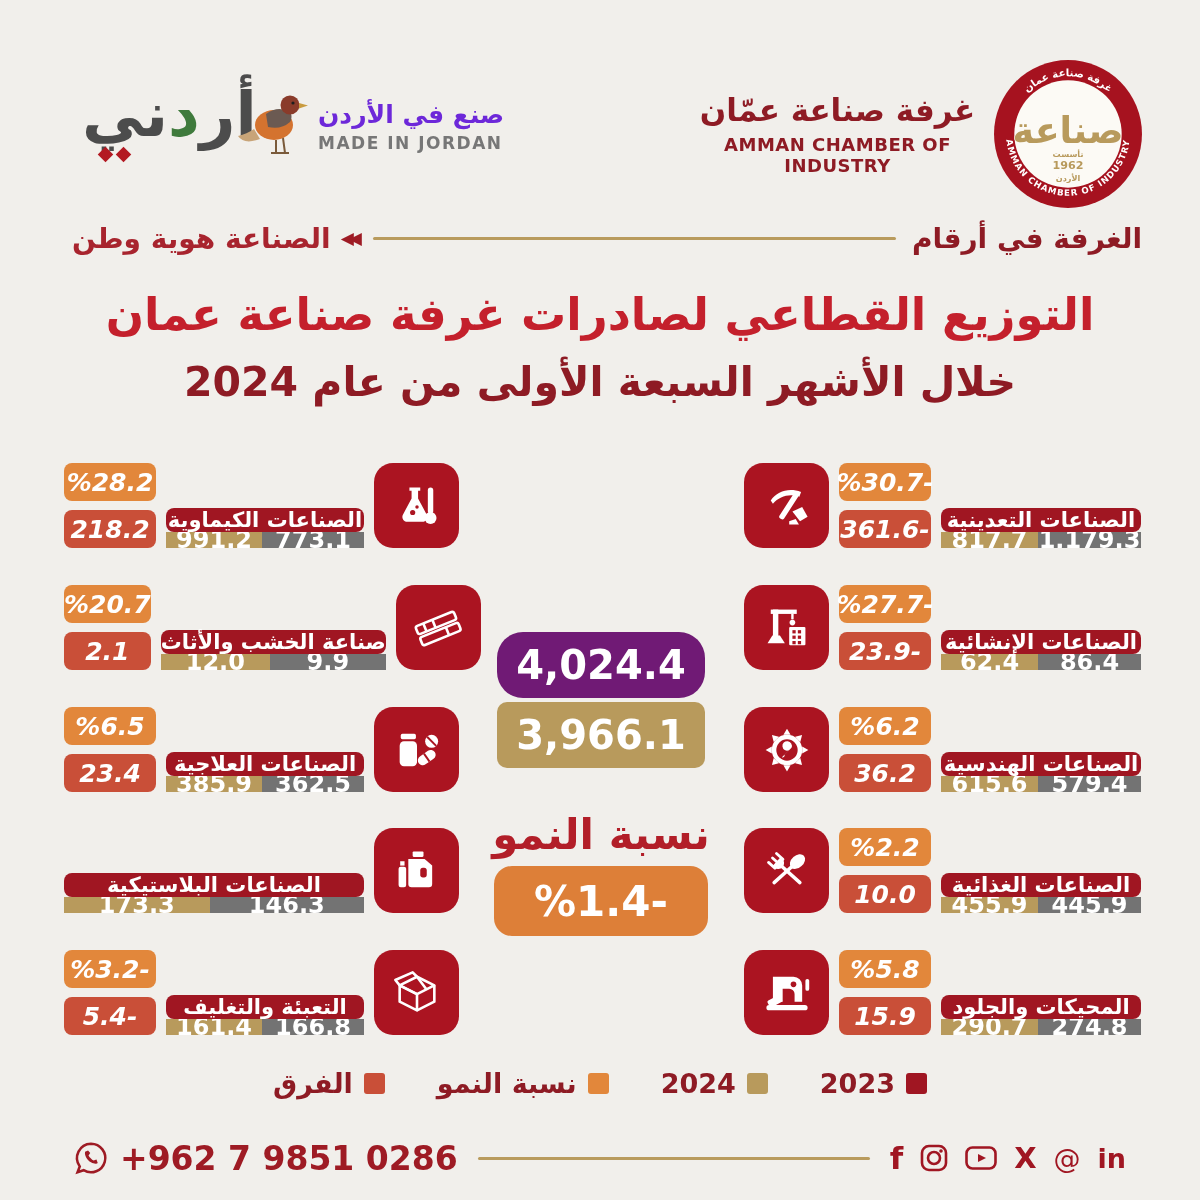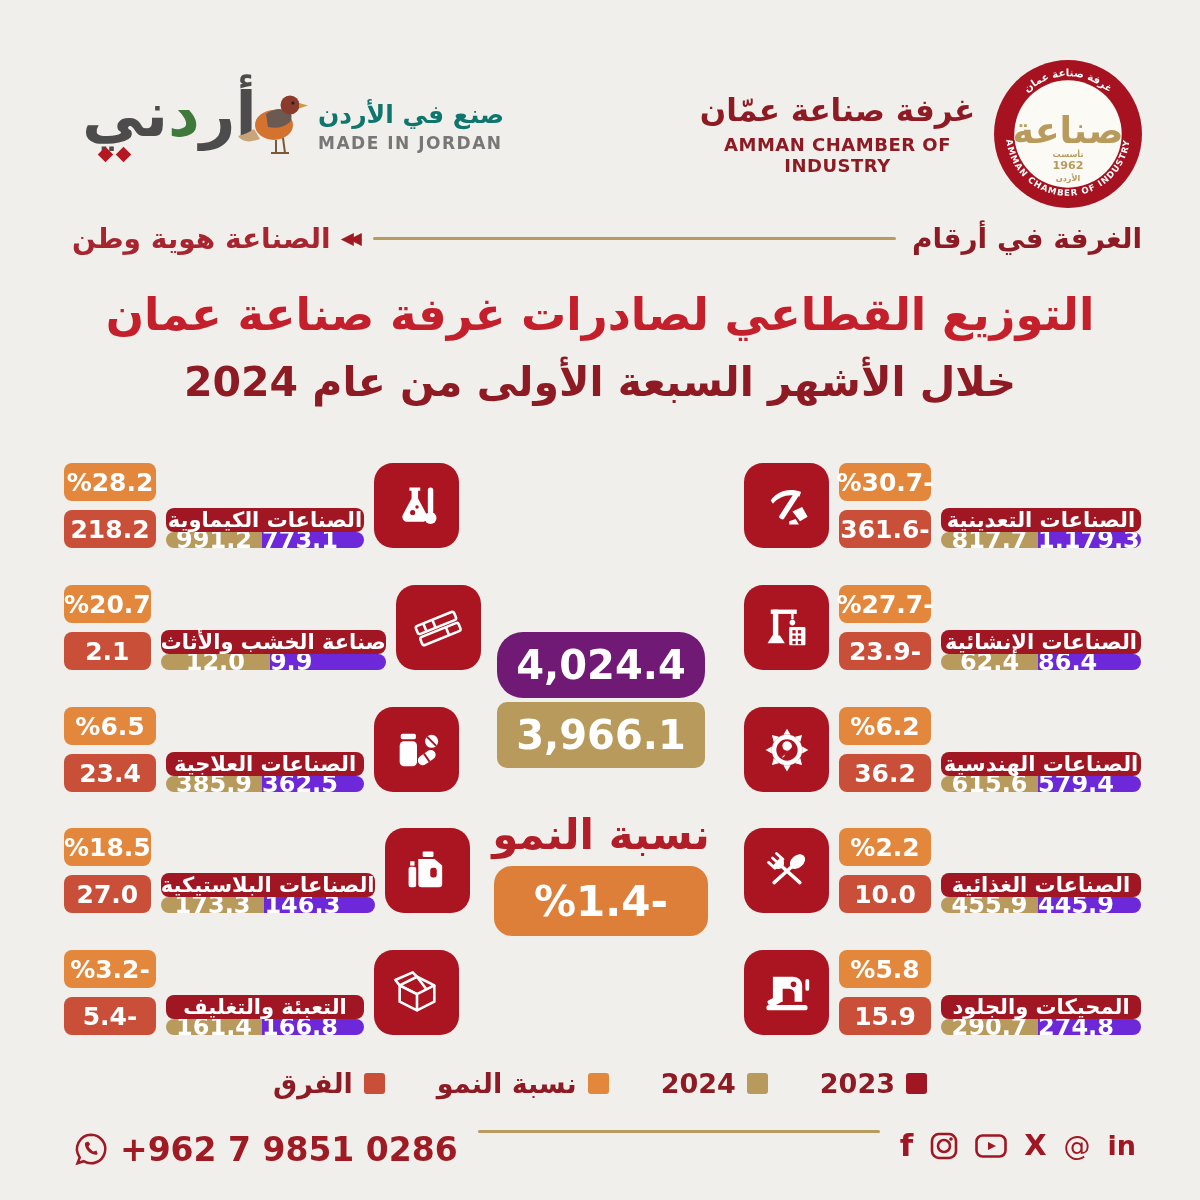--- a/index.html
+++ b/index.html
@@ -13,7 +13,7 @@
   .ardini .dot { position:absolute; width:11px; height:11px; background:#B31922; transform:rotate(45deg); }
   .bird-wrap { position:absolute; left:232px; top:82px; }
   .mij { position:absolute; left:318px; top:100px; }
-  .mij-ar { font-size:25px; font-weight:bold; color:#0f766e; direction:rtl; text-align:left; }
+  .mij-ar { font-size:25px; font-weight:bold; color:#6d28d9; direction:rtl; text-align:left; }
   .mij-en { font-size:17px; font-weight:bold; color:#777; letter-spacing:1.5px; margin-top:4px; }
   .chamber { position:absolute; left:690px; top:92px; width:295px; text-align:center; }
   .chamber-ar { font-size:31px; font-weight:bold; color:#8E1B24; direction:rtl; }

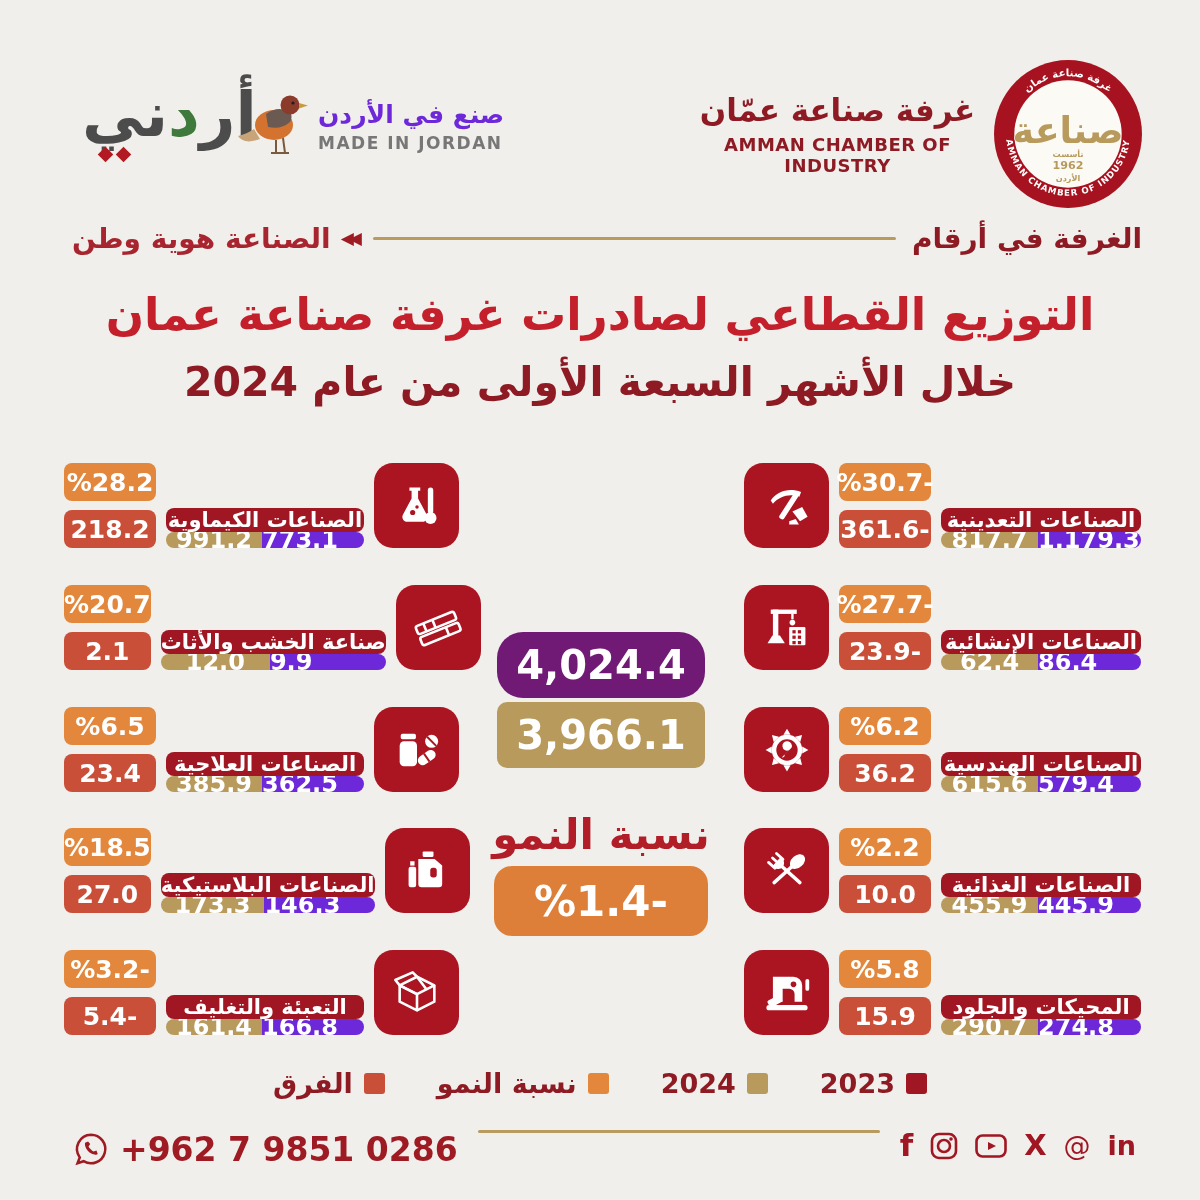--- a/index.html
+++ b/index.html
@@ -37,7 +37,7 @@
   .card.right { left:744px; width:397px; }
   .chips { width:92px; display:flex; flex-direction:column; justify-content:space-between; }
   .mid { flex:1; display:flex; flex-direction:column; justify-content:space-between;margin-top:45px; }
-  .chip { height:38px; border-radius:8px; color:#fff; font-weight:bold; font-size:25px; display:flex; align-items:center; justify-content:center; }
+  .chip { height:38px; border-radius:8px; color:#fff; font-weight:bold; font-size:25px; display:flex; align-items:center; justify-content:center;font-style:italic; }
   .chip.growth { background:#E2873B; }
   .chip.diff   { background:#C94F38; }
   .titlebar { height:38px; background:#A01622; border-radius:8px; color:#fff; font-weight:bold; font-size:21px; display:flex; align-items:center; justify-content:center; direction:rtl; white-space:nowrap; }

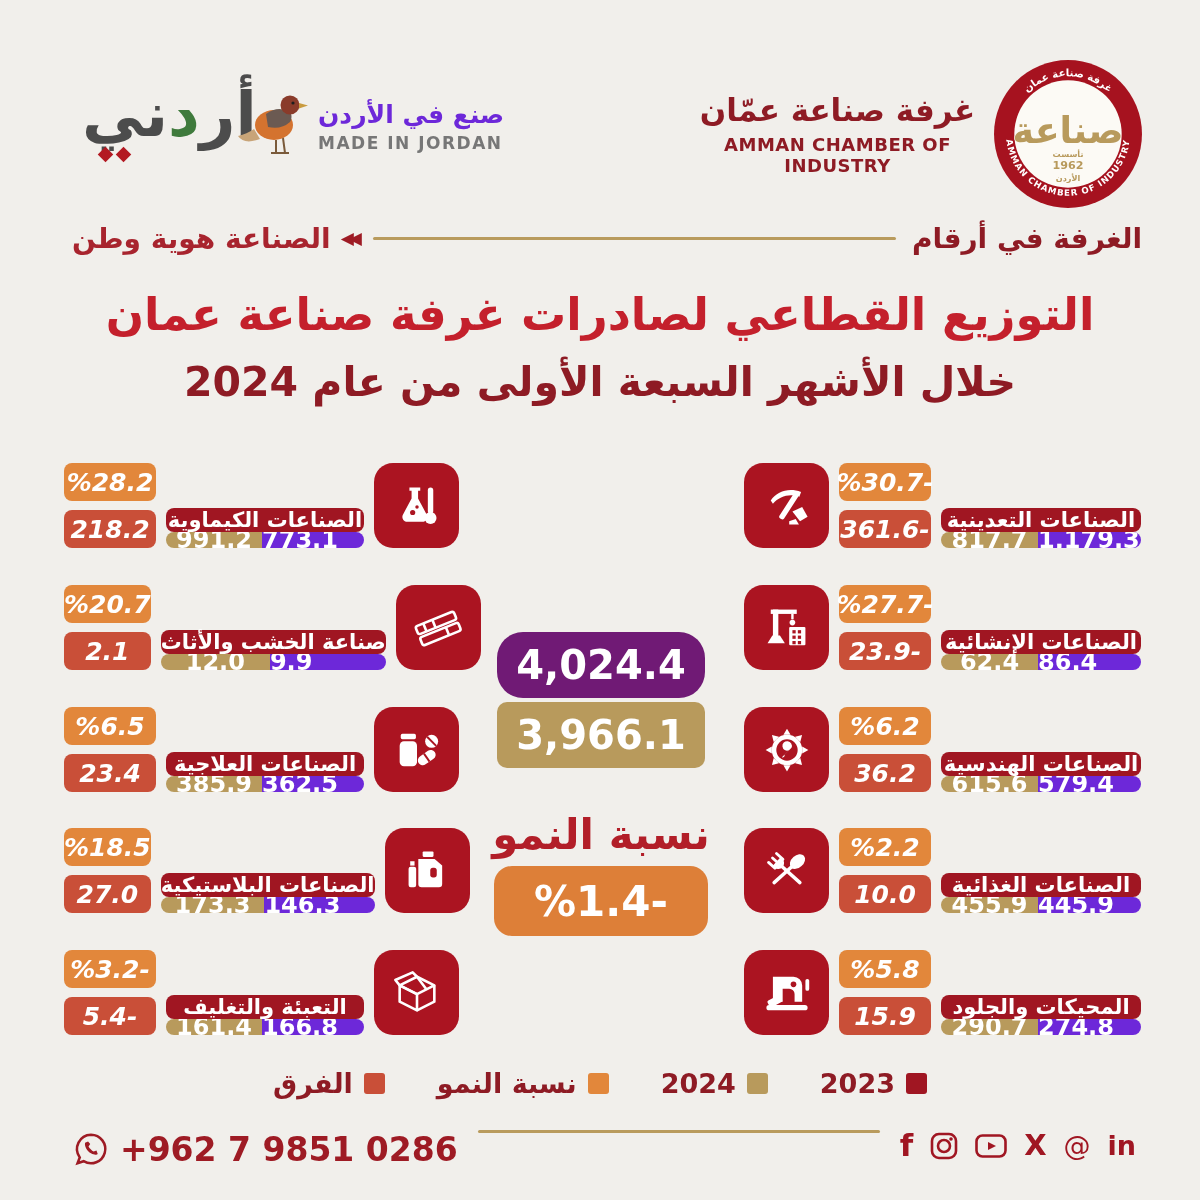--- a/index.html
+++ b/index.html
@@ -41,7 +41,7 @@
   .chip.growth { background:#E2873B; }
   .chip.diff   { background:#C94F38; }
   .titlebar { height:38px; background:#A01622; border-radius:8px; color:#fff; font-weight:bold; font-size:21px; display:flex; align-items:center; justify-content:center; direction:rtl; white-space:nowrap; }
-  .valuebar { height:38px; border-radius:13px; overflow:hidden; display:flex; position:relative; color:#fff; font-weight:bold; font-size:24px; }
+  .valuebar { height:38px; border-radius:0; overflow:hidden; display:flex; position:relative; color:#fff; font-weight:bold; font-size:24px; }
   .v2024 { width:48.5%; background:#B89A5C; display:flex; align-items:center; justify-content:center; }
   .v2023 { flex:1; background:#6d28d9; display:flex; align-items:center; }
   .vsep { position:absolute; left:48.5%; top:8px; bottom:8px; width:3px; background:#fff; border-radius:2px; }

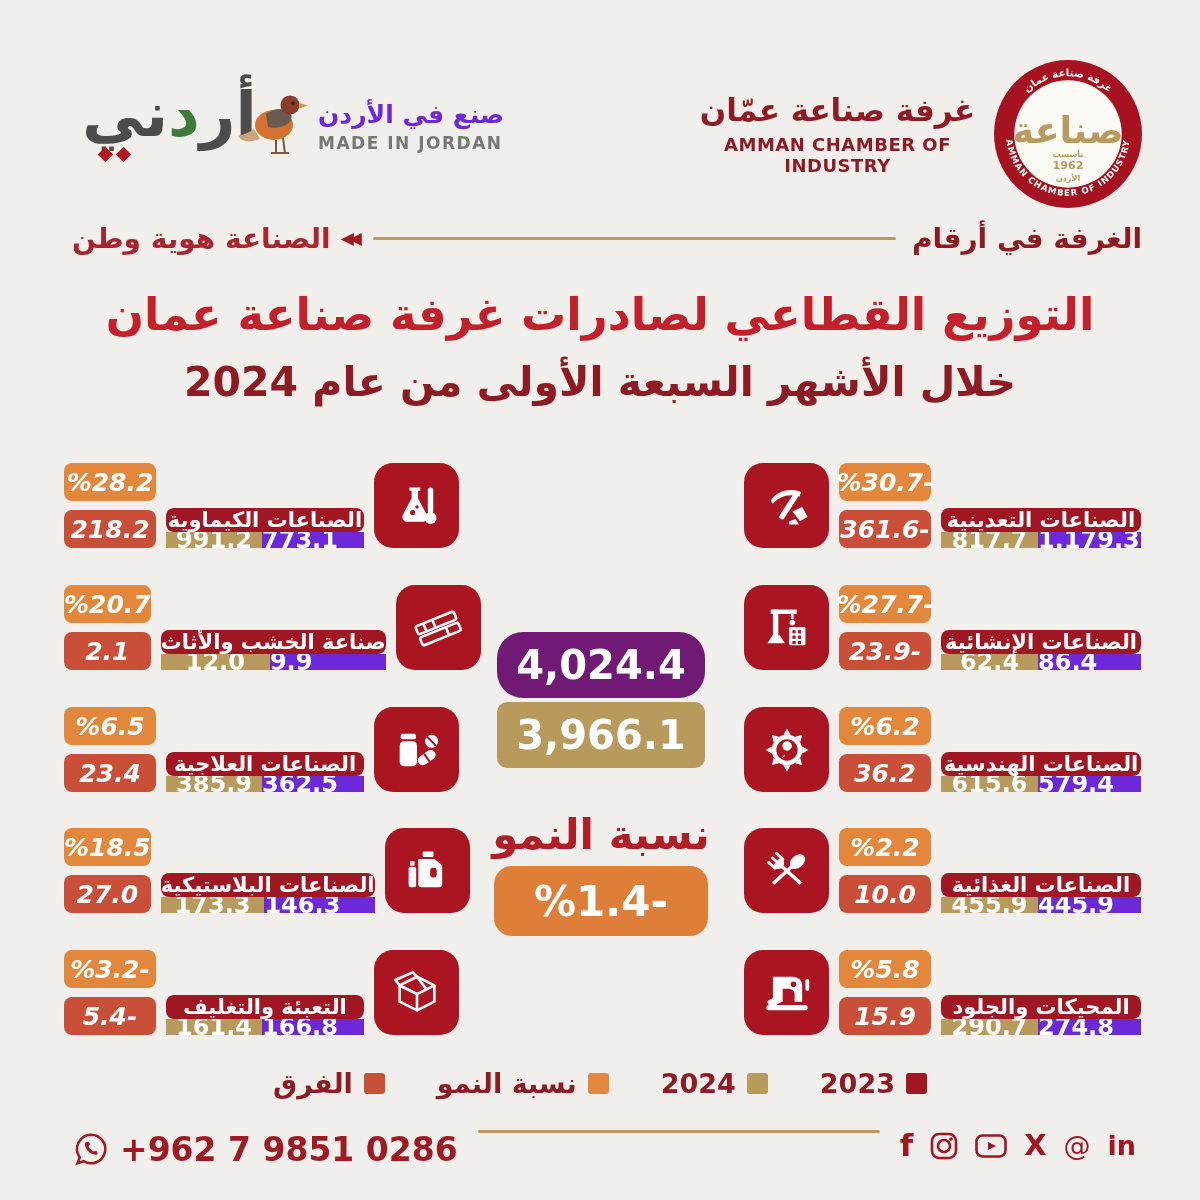--- a/index.html
+++ b/index.html
@@ -43,7 +43,7 @@
   .titlebar { height:38px; background:#A01622; border-radius:8px; color:#fff; font-weight:bold; font-size:21px; display:flex; align-items:center; justify-content:center; direction:rtl; white-space:nowrap; }
   .valuebar { height:38px; border-radius:0; overflow:hidden; display:flex; position:relative; color:#fff; font-weight:bold; font-size:24px; }
   .v2024 { width:48.5%; background:#B89A5C; display:flex; align-items:center; justify-content:center; }
-  .v2023 { flex:1; background:#6d28d9; display:flex; align-items:center; }
+  .v2023 { flex:1; background:#737373; display:flex; align-items:center; justify-content:center; }
   .vsep { position:absolute; left:48.5%; top:8px; bottom:8px; width:3px; background:#fff; border-radius:2px; }
   .tile { width:85px; height:85px; background:#AB1421; border-radius:19px; display:flex; align-items:center; justify-content:center; flex:0 0 85px; }
 

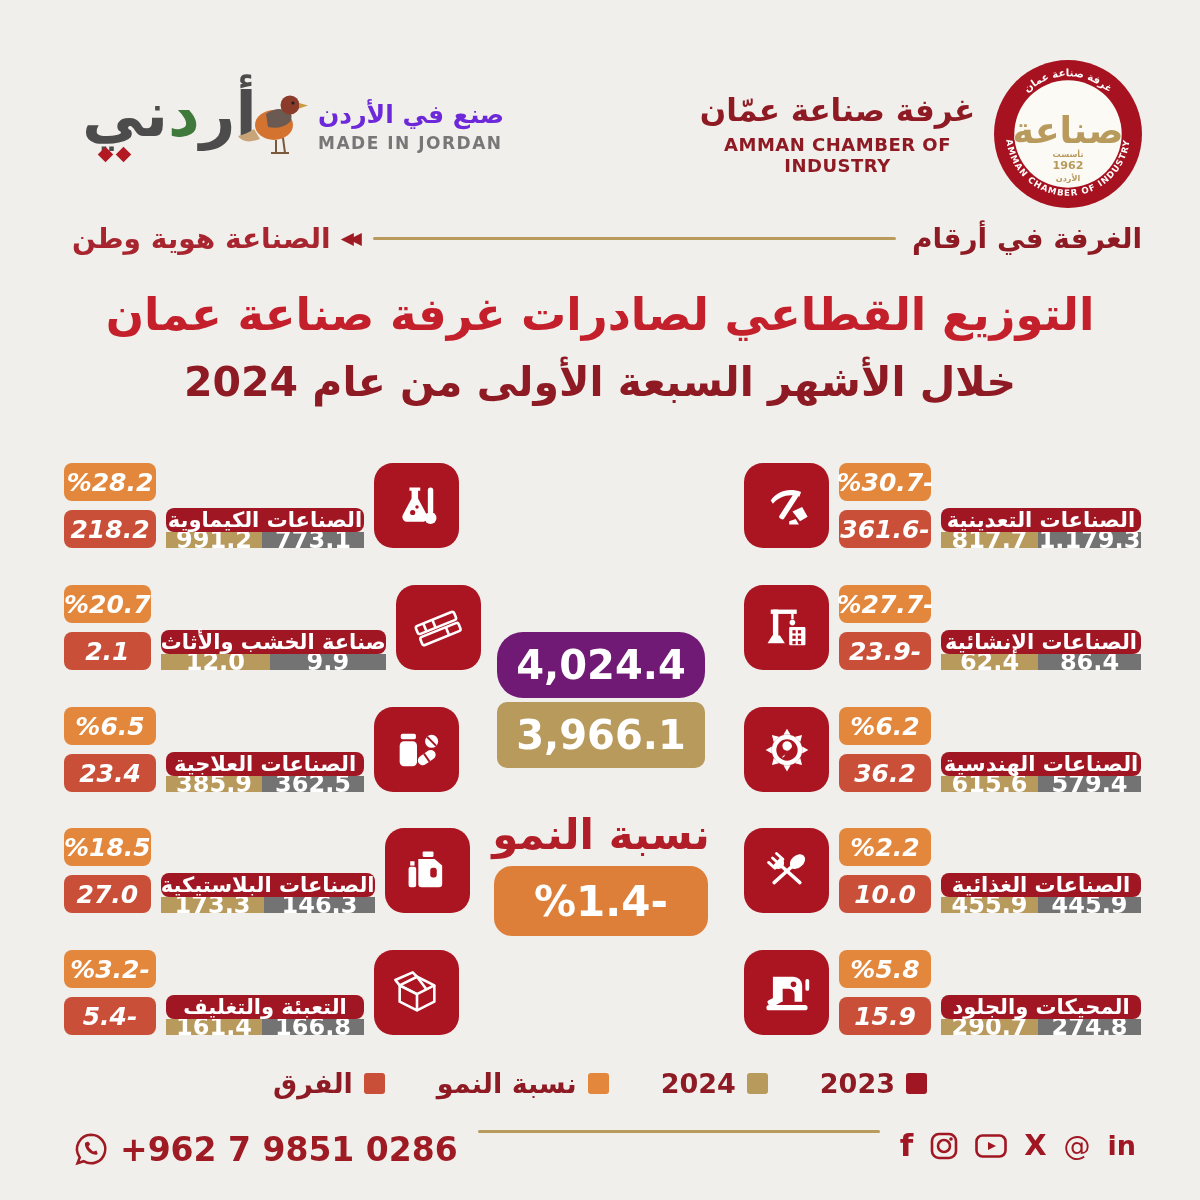--- a/index.html
+++ b/index.html
@@ -240,14 +240,6 @@
   </div>
 
   <div class="card left" style="top:828px">
-    <div class="chips">
-      <div class="chip growth">
-          <span dir="ltr">%18.5</span>
-        </div>
-      <div class="chip diff">
-          <span dir="ltr">27.0</span>
-        </div>
-    </div>
     <div class="mid">
       <div class="titlebar">
           <span>الصناعات البلاستيكية</span>

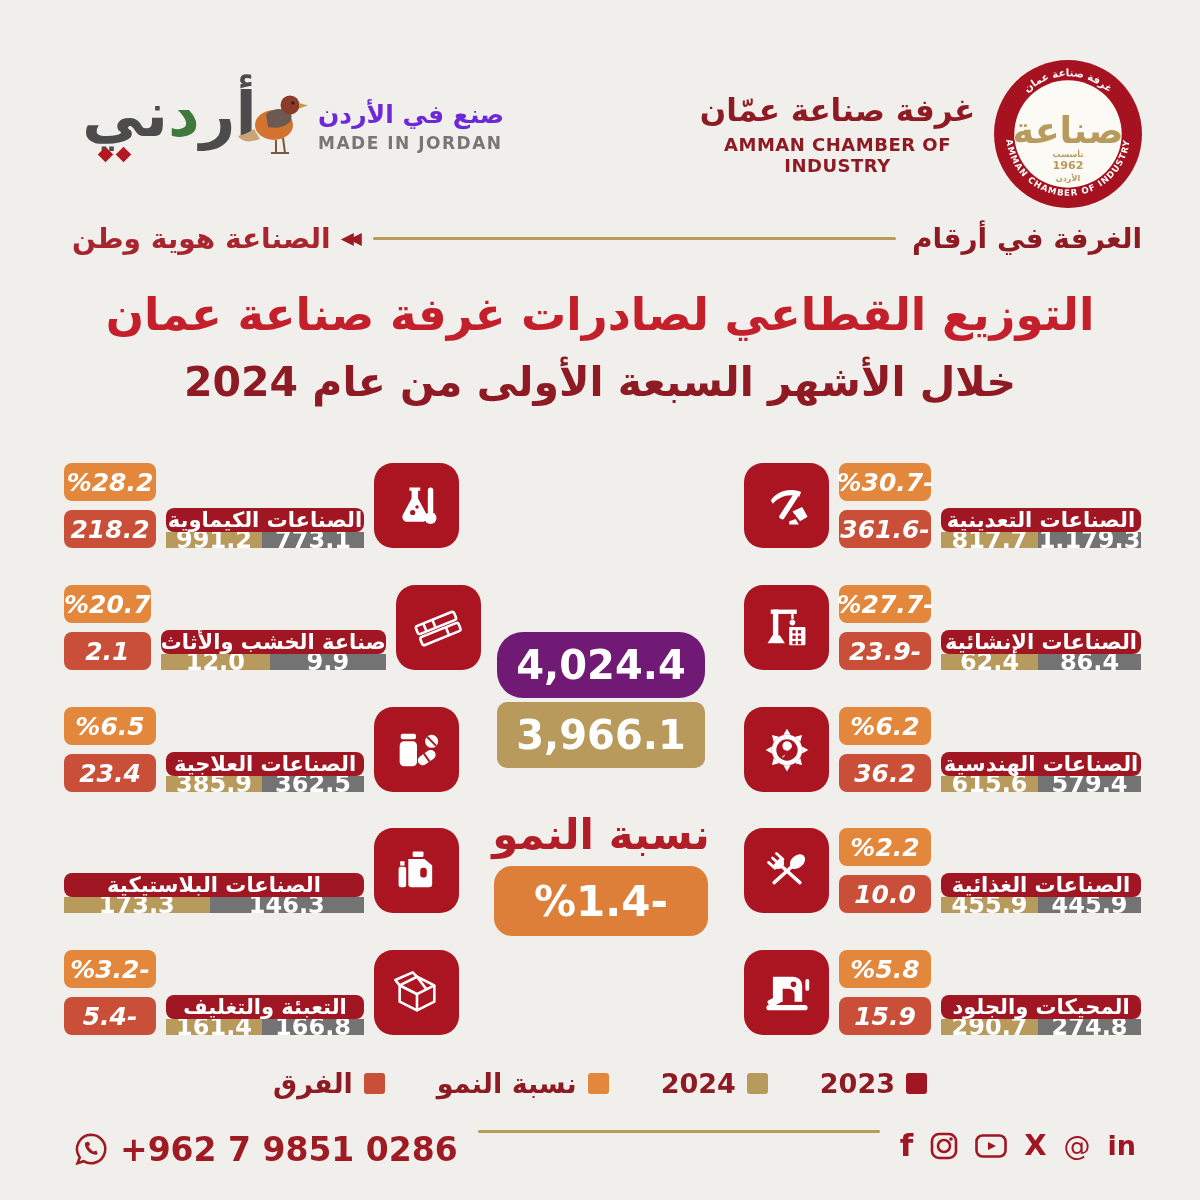--- a/index.html
+++ b/index.html
@@ -63,7 +63,7 @@
   .c-growth { background:#E2873B; } .c-diff { background:#C94F38; }
 
   
-  .footer { position:absolute; left:72px; right:64px; top:1130px; height:56px; display:flex; align-items:flex-start; }
+  .footer { position:absolute; left:72px; right:74px; top:1130px; height:56px; display:flex; align-items:center; }
   .phone { font-size:33px; font-weight:bold; color:#9E1B24; margin-left:10px; white-space:nowrap; direction:ltr; }
   .foot-line { flex:1; height:3px; background:#B99B5D; margin:0 20px; border-radius:2px; }
   .socials { display:flex; align-items:center; gap:17px; }

